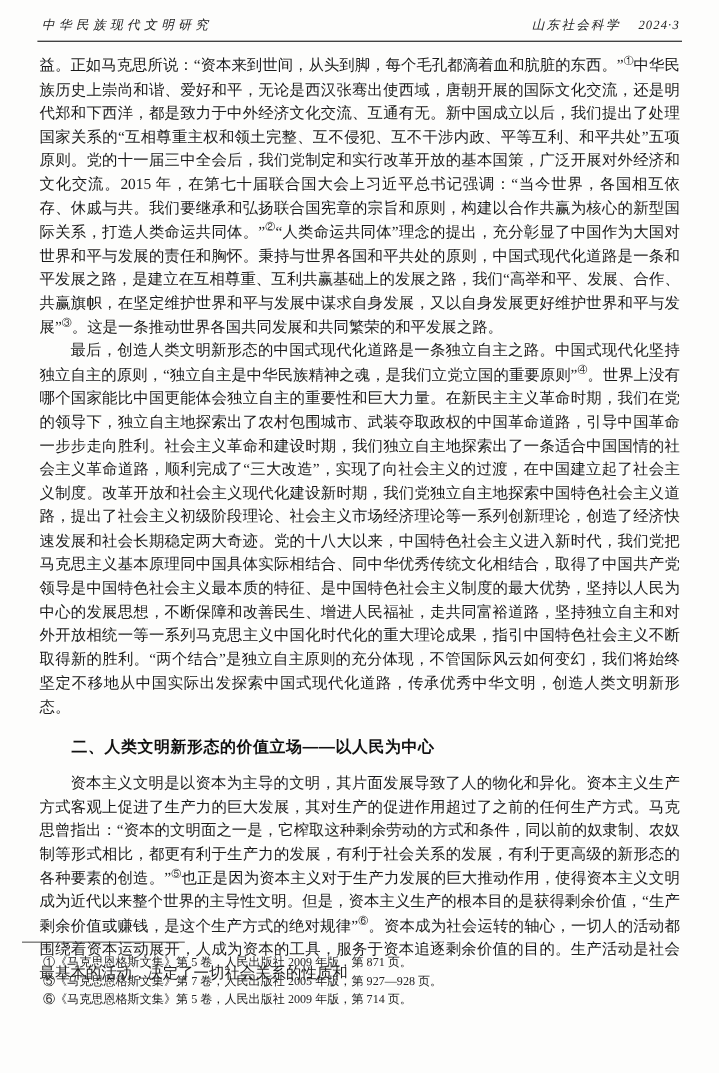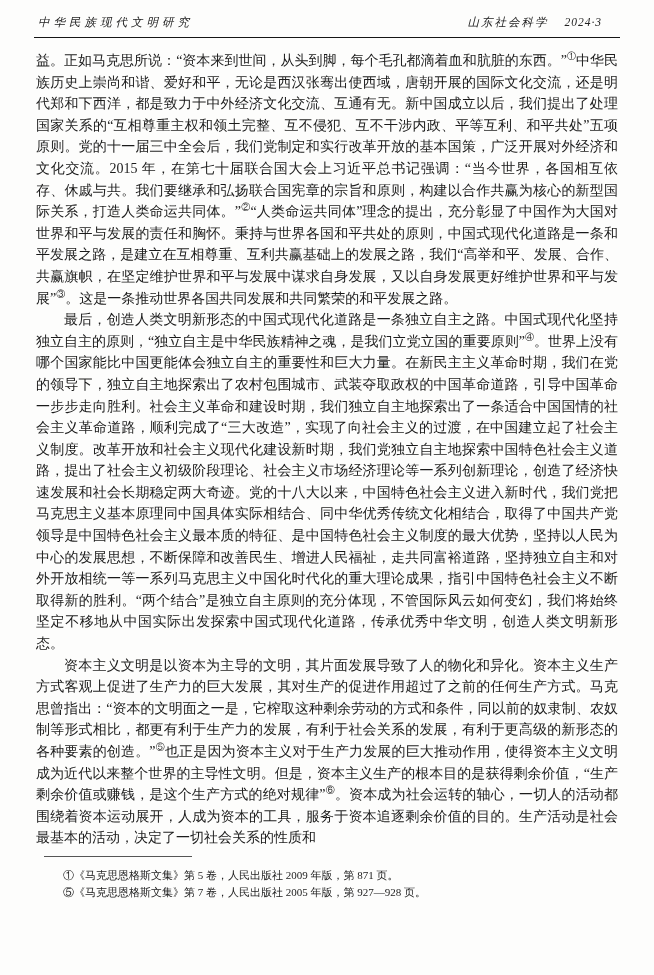--- a/index.html
+++ b/index.html
@@ -19,7 +19,7 @@
     display: flex;
     justify-content: space-between;
     align-items: baseline;
-    padding: 15px 52px 0 38px;
+    padding: 15px 36px 0 38px;
     font-style: italic;
     font-size: 11.5px;
     color: #222;

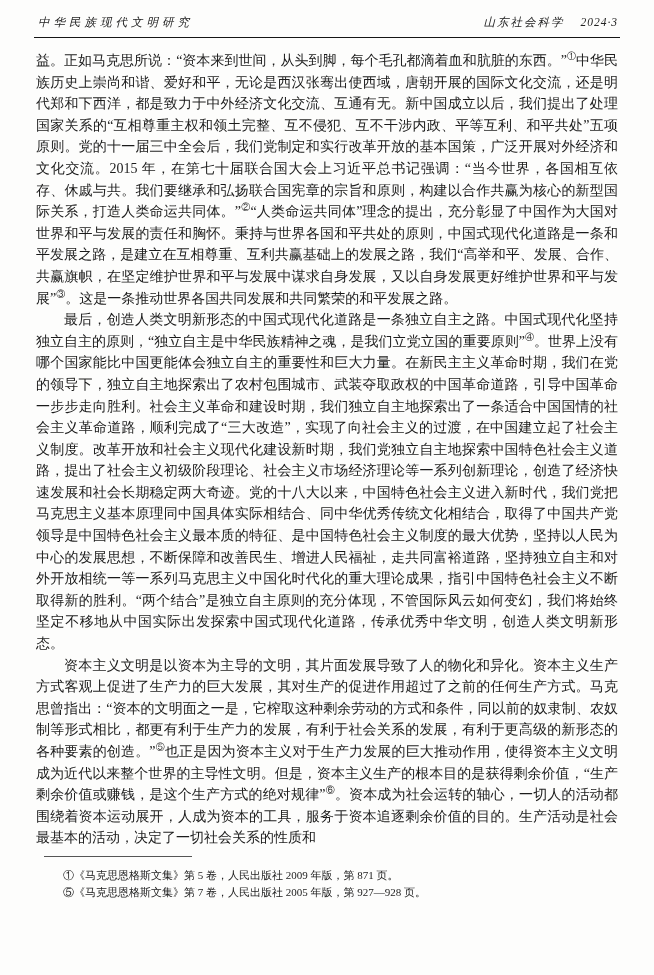--- a/index.html
+++ b/index.html
@@ -96,6 +96,7 @@
 
   <p class="para">益。正如马克思所说：“资本来到世间，从头到脚，每个毛孔都滴着血和肮脏的东西。”<sup class="fn-ref">①</sup>中华民族历史上崇尚和谐、爱好和平，无论是西汉张骞出使西域，唐朝开展的国际文化交流，还是明代郑和下西洋，都是致力于中外经济文化交流、互通有无。新中国成立以后，我们提出了处理国家关系的“互相尊重主权和领土完整、互不侵犯、互不干涉内政、平等互利、和平共处”五项原则。党的十一届三中全会后，我们党制定和实行改革开放的基本国策，广泛开展对外经济和文化交流。2015 年，在第七十届联合国大会上习近平总书记强调：“当今世界，各国相互依存、休戚与共。我们要继承和弘扬联合国宪章的宗旨和原则，构建以合作共赢为核心的新型国际关系，打造人类命运共同体。”<sup class="fn-ref">②</sup>“人类命运共同体”理念的提出，充分彰显了中国作为大国对世界和平与发展的责任和胸怀。秉持与世界各国和平共处的原则，中国式现代化道路是一条和平发展之路，是建立在互相尊重、互利共赢基础上的发展之路，我们“高举和平、发展、合作、共赢旗帜，在坚定维护世界和平与发展中谋求自身发展，又以自身发展更好维护世界和平与发展”<sup class="fn-ref">③</sup>。这是一条推动世界各国共同发展和共同繁荣的和平发展之路。</p>
       <p class="para indent">最后，创造人类文明新形态的中国式现代化道路是一条独立自主之路。中国式现代化坚持独立自主的原则，“独立自主是中华民族精神之魂，是我们立党立国的重要原则”<sup class="fn-ref">④</sup>。世界上没有哪个国家能比中国更能体会独立自主的重要性和巨大力量。在新民主主义革命时期，我们在党的领导下，独立自主地探索出了农村包围城市、武装夺取政权的中国革命道路，引导中国革命一步步走向胜利。社会主义革命和建设时期，我们独立自主地探索出了一条适合中国国情的社会主义革命道路，顺利完成了“三大改造”，实现了向社会主义的过渡，在中国建立起了社会主义制度。改革开放和社会主义现代化建设新时期，我们党独立自主地探索中国特色社会主义道路，提出了社会主义初级阶段理论、社会主义市场经济理论等一系列创新理论，创造了经济快速发展和社会长期稳定两大奇迹。党的十八大以来，中国特色社会主义进入新时代，我们党把马克思主义基本原理同中国具体实际相结合、同中华优秀传统文化相结合，取得了中国共产党领导是中国特色社会主义最本质的特征、是中国特色社会主义制度的最大优势，坚持以人民为中心的发展思想，不断保障和改善民生、增进人民福祉，走共同富裕道路，坚持独立自主和对外开放相统一等一系列马克思主义中国化时代化的重大理论成果，指引中国特色社会主义不断取得新的胜利。“两个结合”是独立自主原则的充分体现，不管国际风云如何变幻，我们将始终坚定不移地从中国实际出发探索中国式现代化道路，传承优秀中华文明，创造人类文明新形态。</p>
+      <h2 class="section-heading">二、人类文明新形态的价值立场——以人民为中心</h2>
       <p class="para indent">资本主义文明是以资本为主导的文明，其片面发展导致了人的物化和异化。资本主义生产方式客观上促进了生产力的巨大发展，其对生产的促进作用超过了之前的任何生产方式。马克思曾指出：“资本的文明面之一是，它榨取这种剩余劳动的方式和条件，同以前的奴隶制、农奴制等形式相比，都更有利于生产力的发展，有利于社会关系的发展，有利于更高级的新形态的各种要素的创造。”<sup class="fn-ref">⑤</sup>也正是因为资本主义对于生产力发展的巨大推动作用，使得资本主义文明成为近代以来整个世界的主导性文明。但是，资本主义生产的根本目的是获得剩余价值，“生产剩余价值或赚钱，是这个生产方式的绝对规律”<sup class="fn-ref">⑥</sup>。资本成为社会运转的轴心，一切人的活动都围绕着资本运动展开，人成为资本的工具，服务于资本追逐剩余价值的目的。生产活动是社会最基本的活动，决定了一切社会关系的性质和</p>
     </div>
 

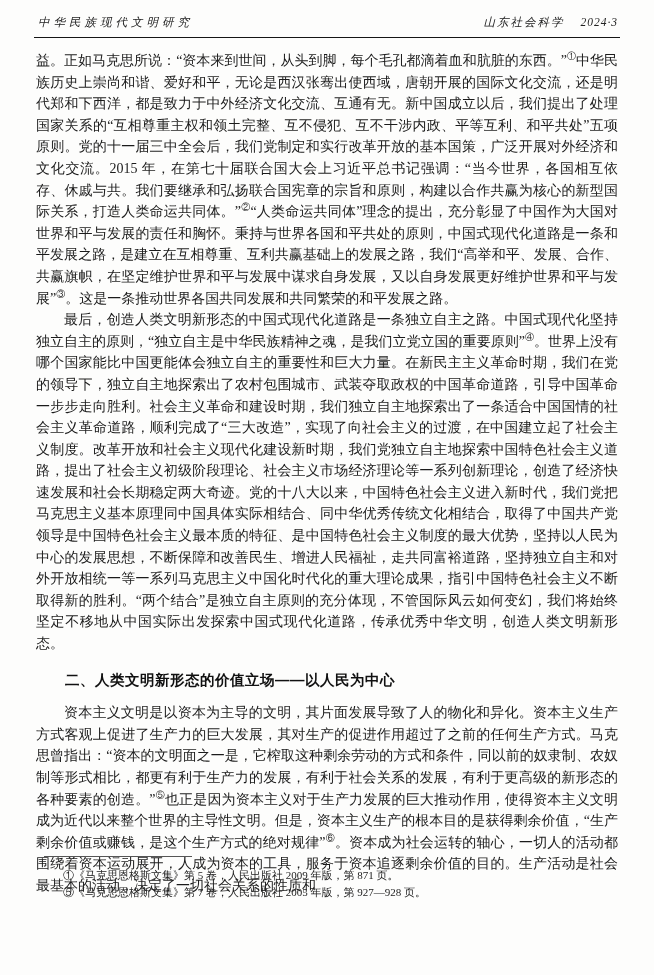--- a/index.html
+++ b/index.html
@@ -59,7 +59,7 @@
   
   .footnotes {
     position: absolute;
-    left: 44px;
+    left: 20px;
     right: 36px;
     top: 856px;
   }

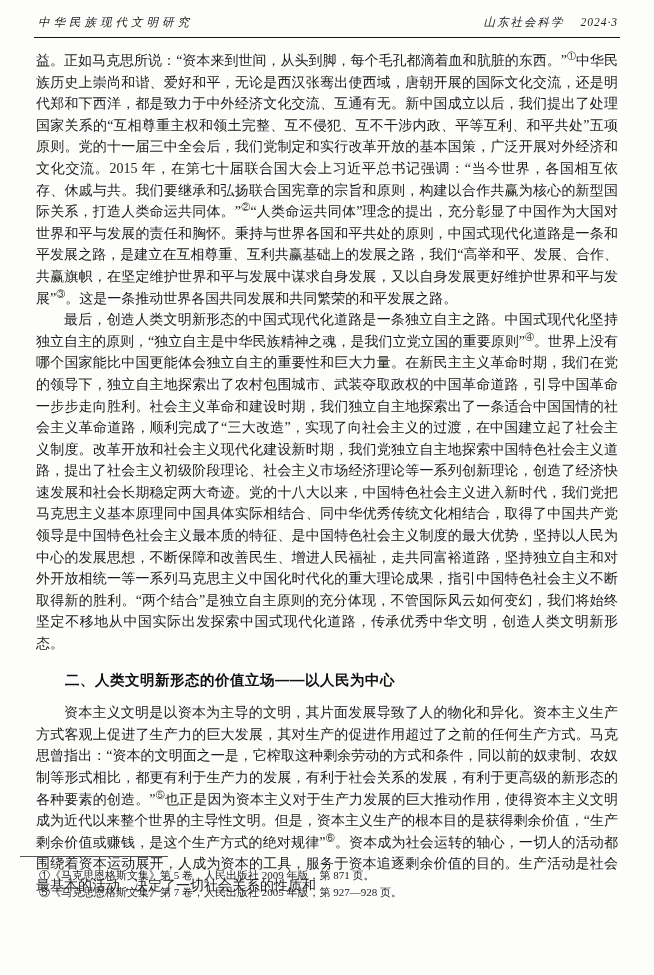--- a/index.html
+++ b/index.html
@@ -106,6 +106,7 @@
 
     <div class="footnote">①《马克思恩格斯文集》第 5 卷，人民出版社 2009 年版，第 871 页。</div>
         <div class="footnote">⑤《马克思恩格斯文集》第 7 卷，人民出版社 2005 年版，第 927—928 页。</div>
+        <div class="footnote">⑥《马克思恩格斯文集》第 5 卷，人民出版社 2009 年版，第 714 页。</div>
       </div>
   </div>
 

